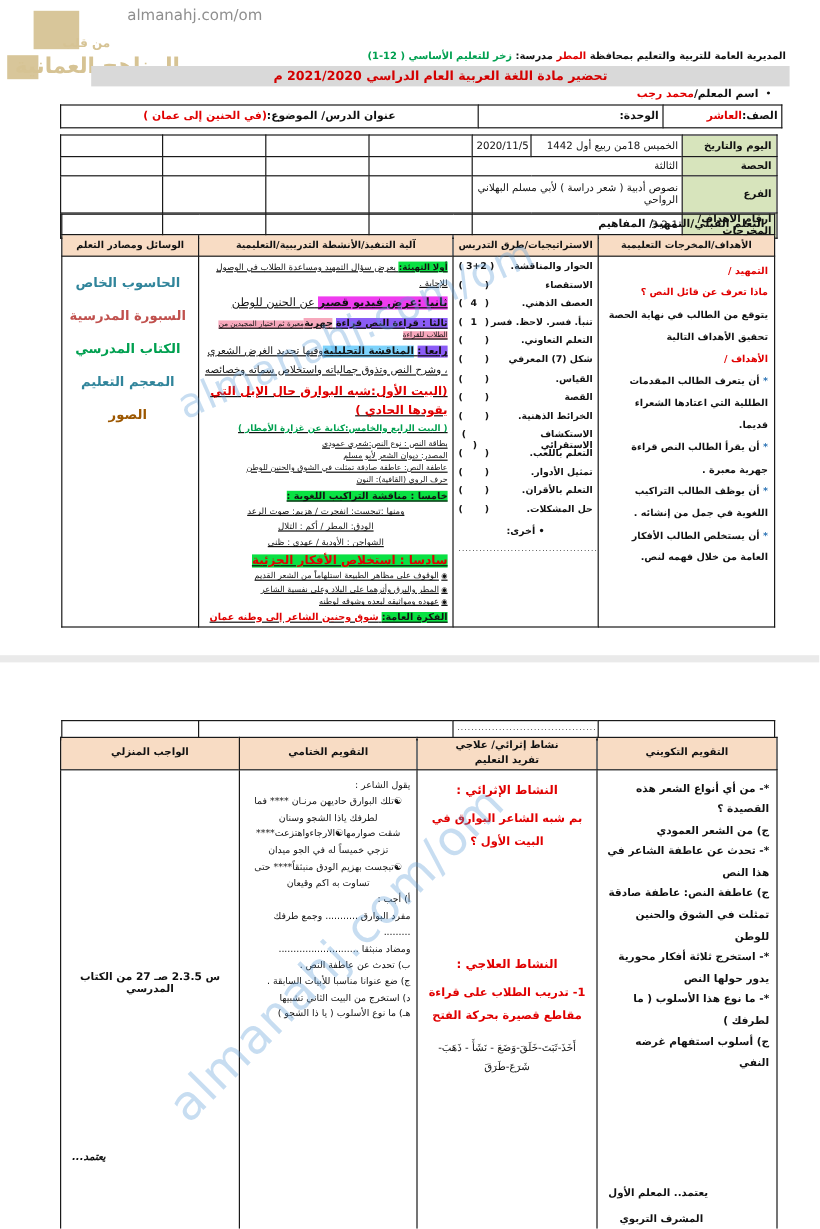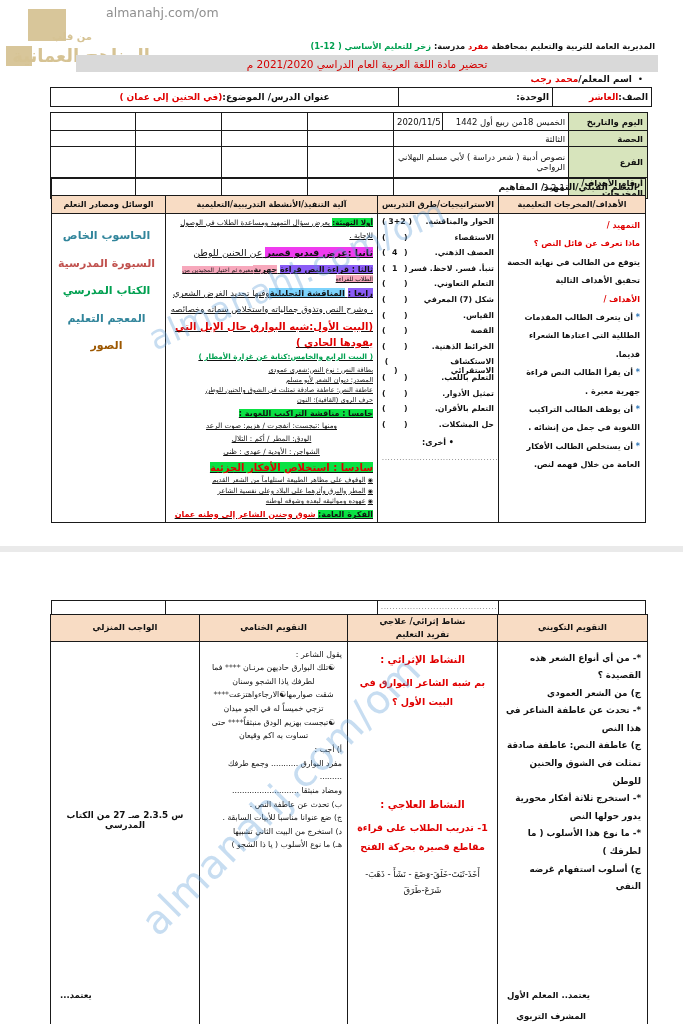--- a/index.html
+++ b/index.html
@@ -118,7 +118,7 @@
 
   <div class="abs gov-line">
     <span>المديرية العامة للتربية والتعليم بمحافظة</span>
-    <span class="red">مفرد</span>
+    <span class="red">المطر</span>
     <span>مدرسة:</span>
     <span class="green-t">زخر للتعليم الأساسي ( 12-1)</span>
   </div>

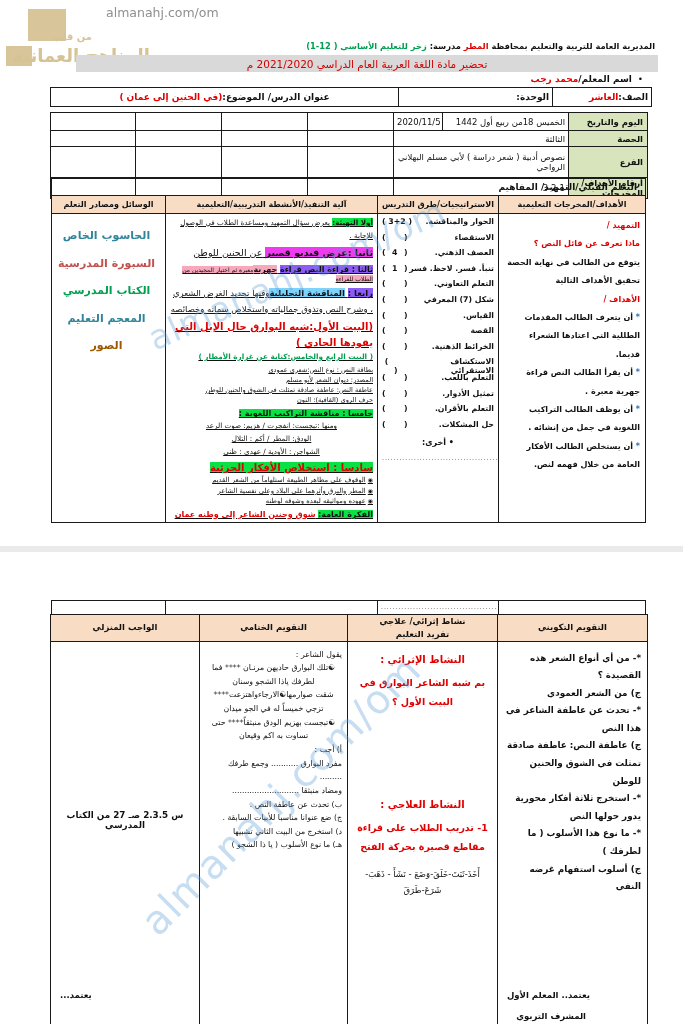--- a/index.html
+++ b/index.html
@@ -34,7 +34,7 @@
   .gov-line{right:28px;top:41px;font-size:8.3px;font-weight:bold;}
   .banner{left:76px;top:55px;width:582px;height:17px;background:#d9d9d9;
           display:flex;align-items:center;justify-content:center;}
-  .banner span{font-size:10.5px;font-weight:normal;color:#d40000;text-align:center;}
+  .banner span{font-size:10.5px;font-weight:bold;color:#d40000;text-align:center;}
   .teacher-line{right:40px;top:74px;font-size:9px;}
   
   .info-wrap{left:51px;top:87px;width:601px;}

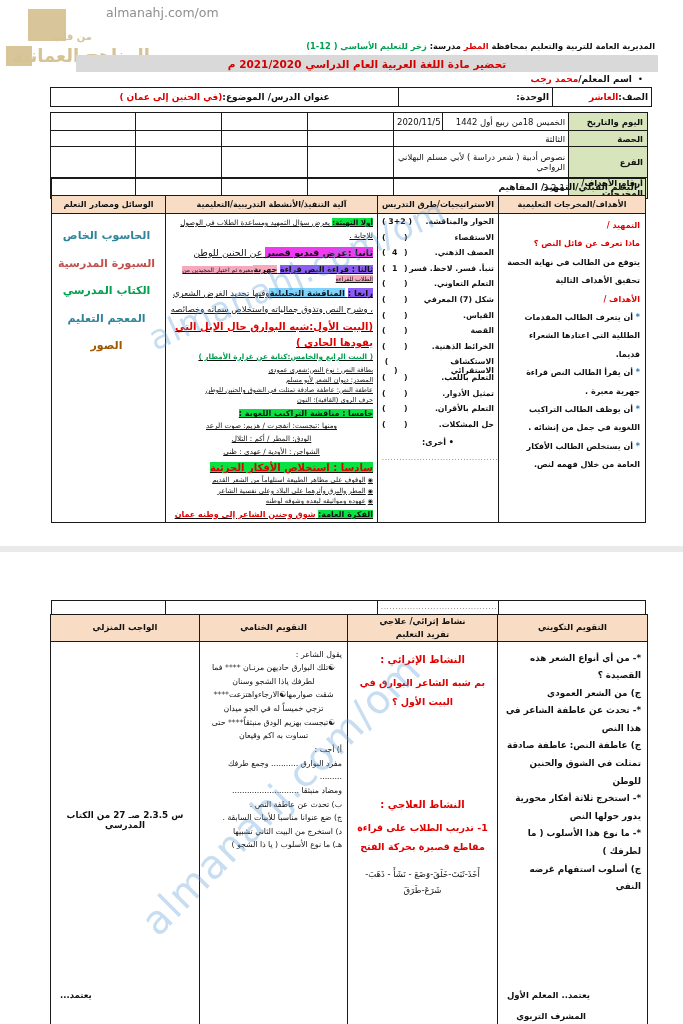--- a/index.html
+++ b/index.html
@@ -102,7 +102,7 @@
   .hw-cell{padding-top:168px;text-align:center;font-size:8.8px;font-weight:bold;}
   
   .f-right{right:93px;top:990px;font-size:8.5px;font-weight:bold;}
-  .f-left{left:60px;top:990px;font-size:8.5px;font-weight:bold;}
+  .f-left{left:60px;top:960px;font-size:8.5px;font-weight:bold;font-style:italic;}
   .f-sup{right:97px;top:1011px;font-size:8.5px;font-weight:bold;}
 </style>
 </head>

